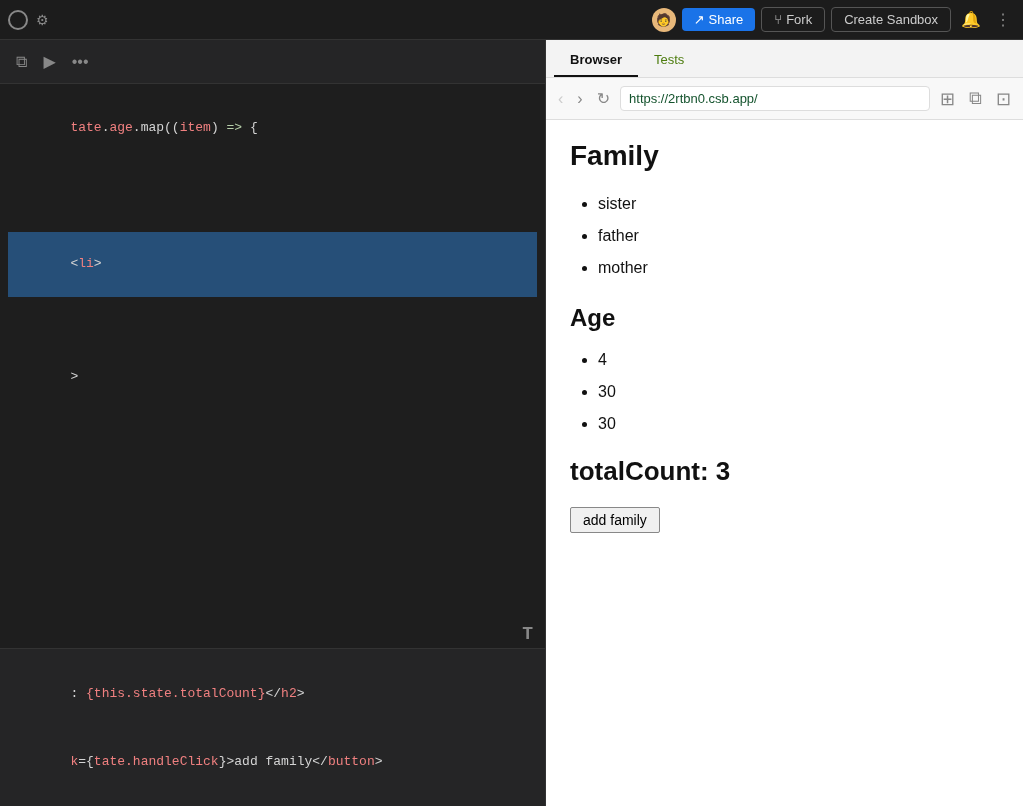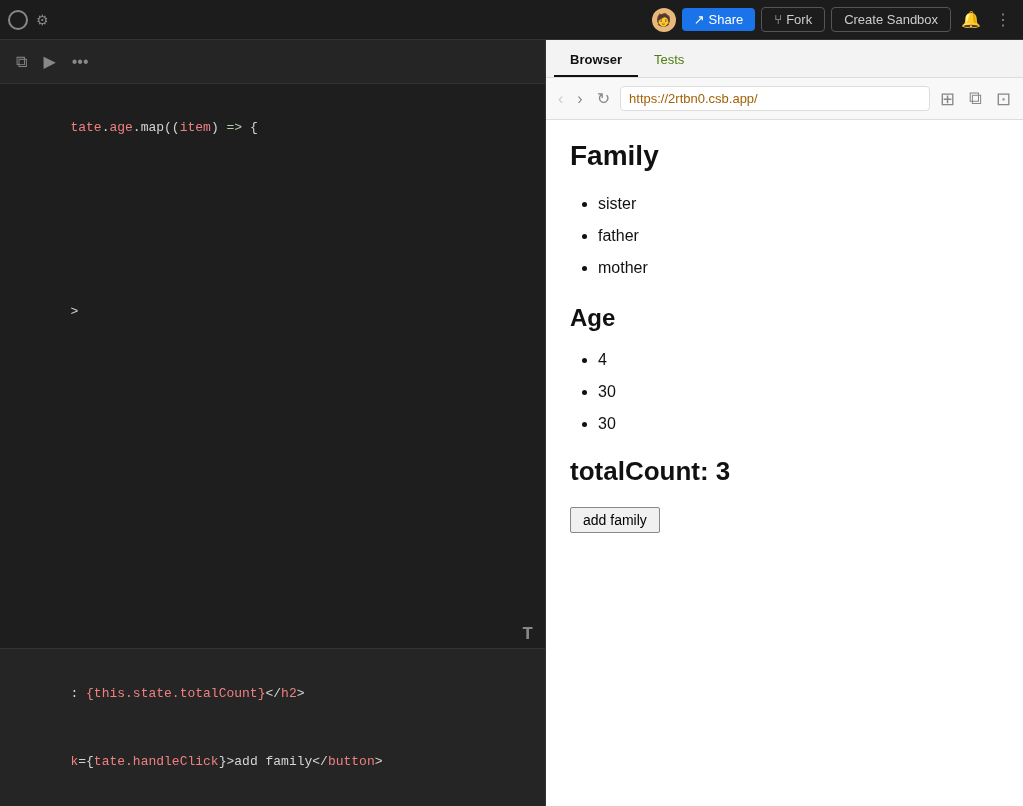--- a/index.html
+++ b/index.html
@@ -207,7 +207,7 @@
       border-radius: 4px;
       font-size: 13px;
       background: #fff;
-      color: #a16207;
+      color: #14532d;
     }
     .browser-action-btn {
       background: none;

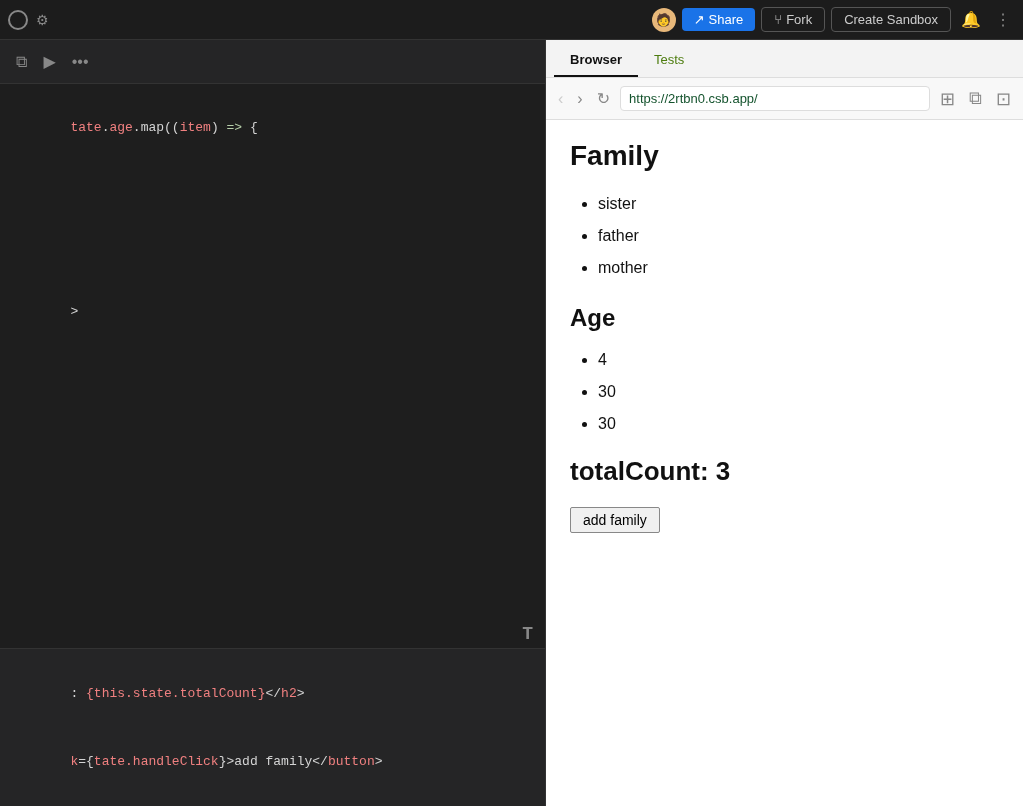--- a/index.html
+++ b/index.html
@@ -300,6 +300,9 @@
       <div class="code-line" style="height:24px;">&nbsp;</div>
       <div class="code-line" style="height:24px;">&nbsp;</div>
       <div class="code-line" style="height:24px;">&nbsp;</div>
+      <div class="code-line code-selected">
+        <span class="kw-white">&lt;</span><span class="kw-pink">li</span><span class="kw-white">&gt;</span>
+      </div>
       <div class="code-line" style="height:24px;">&nbsp;</div>
       <div class="code-line" style="height:24px;">&nbsp;</div>
       <div class="code-line">

